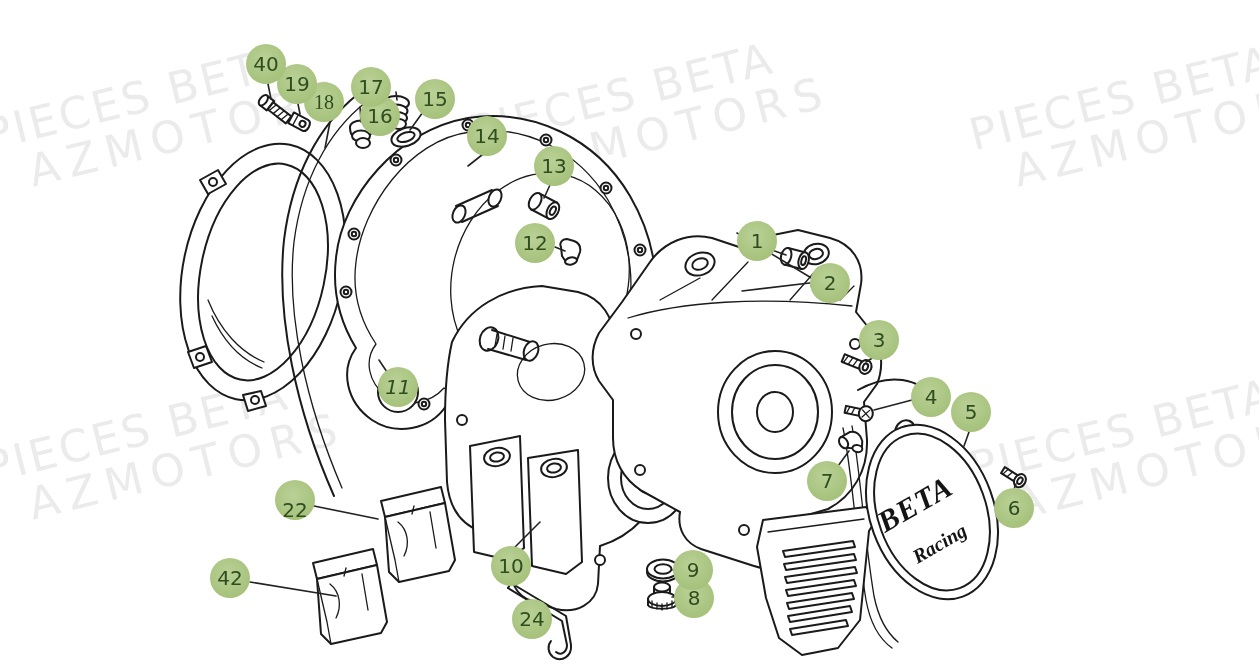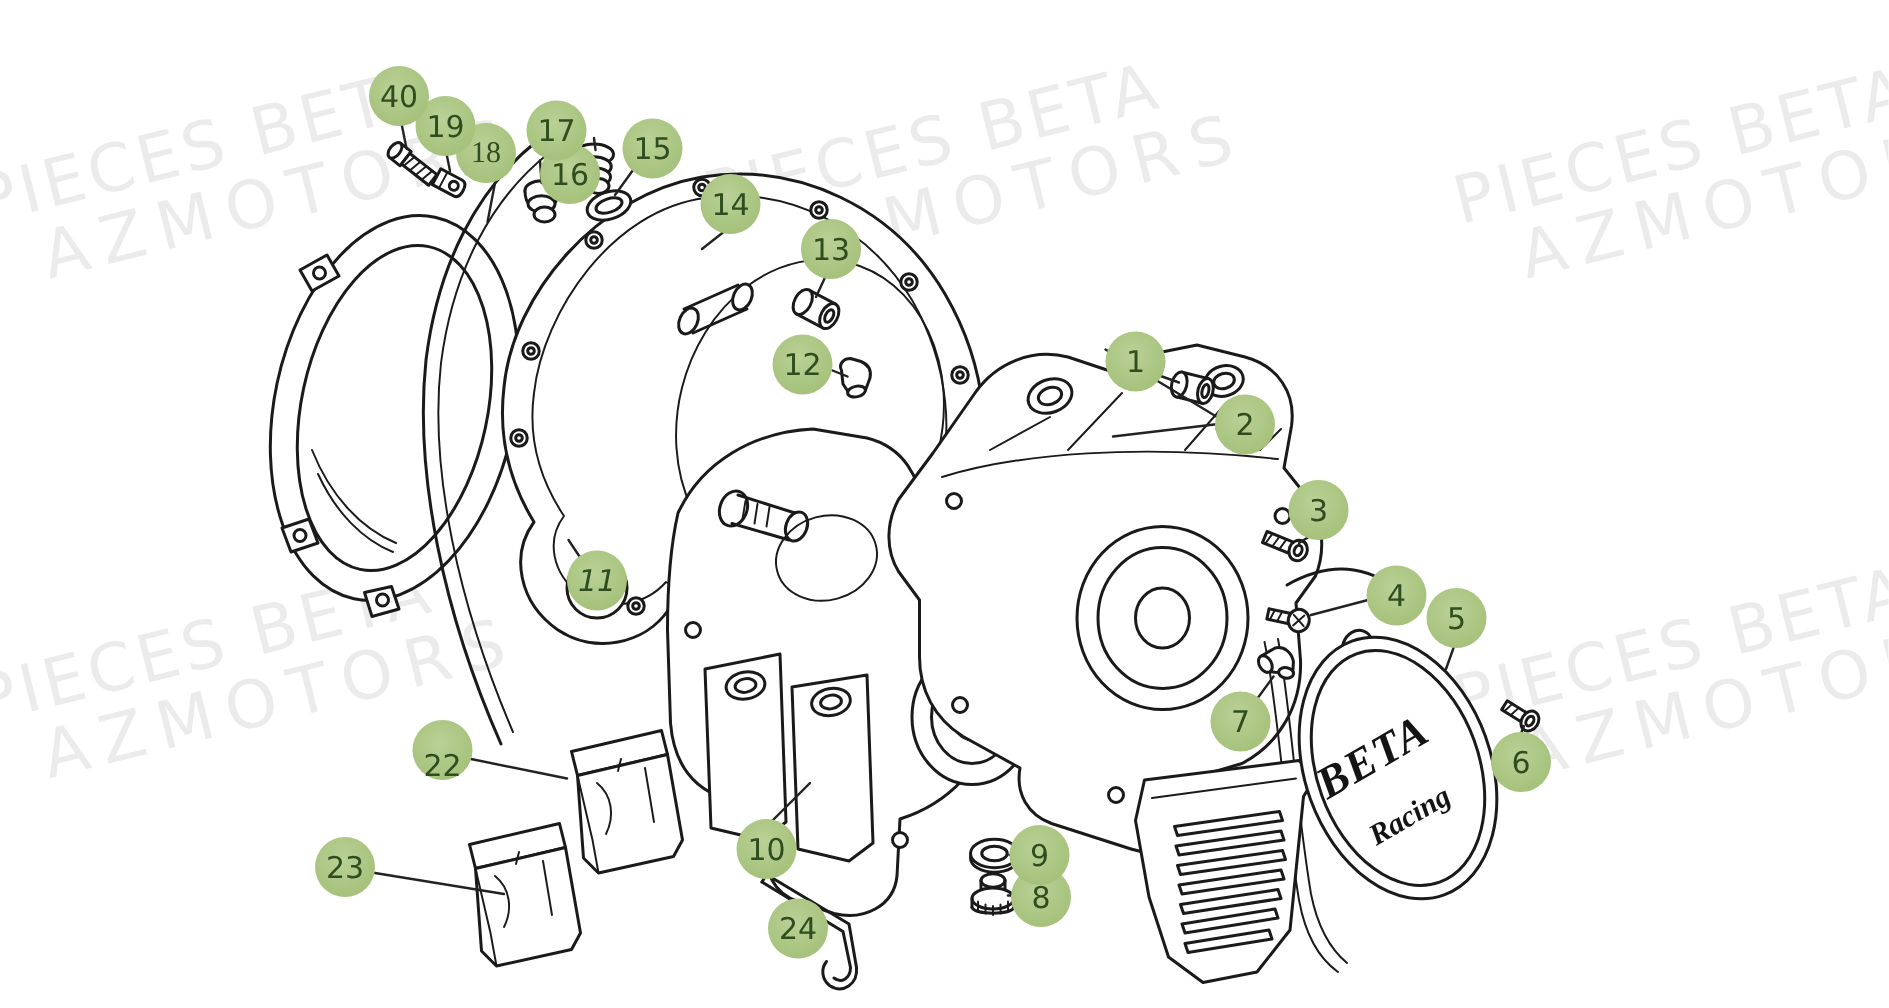--- a/index.html
+++ b/index.html
@@ -421,7 +421,7 @@
         <span>22</span>
       </div>
       <div class="callout" style="left: 210px; top: 558px;">
-        <span>23</span>
+        <span>42</span>
       </div>
     </div>
 

